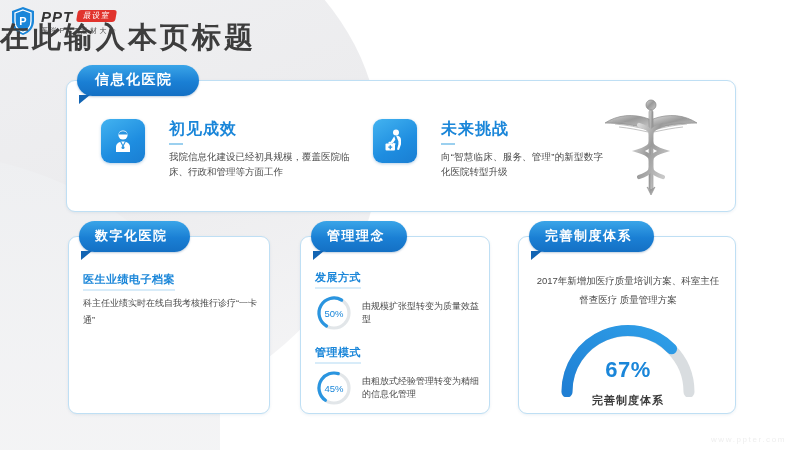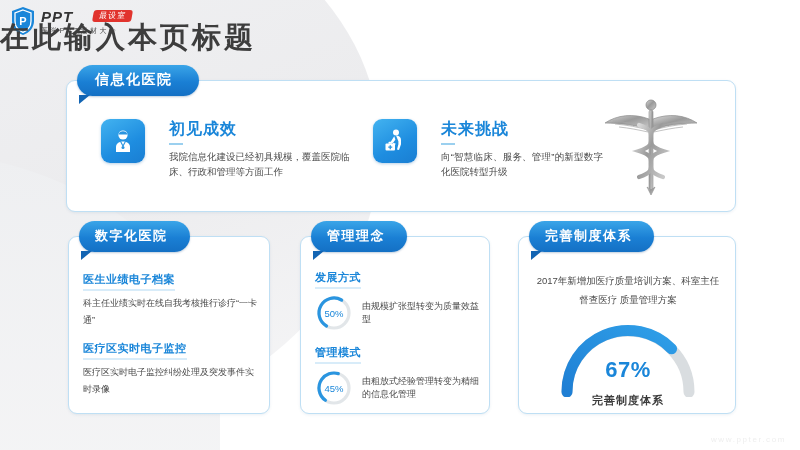--- a/index.html
+++ b/index.html
@@ -31,7 +31,7 @@
   .logo { position:absolute; left:10px; top:6px; display:flex; align-items:center; gap:5px; }
   .logo-shield { width:26px; height:30px; position:relative; }
   .logo-text-wrap { display:flex; flex-direction:column; line-height:1; }
-  .logo-row1 { display:flex; align-items:center; gap:20px; }
+  .logo-row1 { display:flex; align-items:center; gap:4px; }
   .logo-ppt { font-size:15px; font-weight:bold; font-style:italic; color:#333; letter-spacing:1px; }
   .logo-badge { background:#e1332d; color:#fff; font-size:8px; padding:2px 6px; border-radius:3px; letter-spacing:1px; transform:skewX(-10deg); }
   .logo-sub { font-size:7px; color:#444; letter-spacing:2.4px; margin-top:3px; }

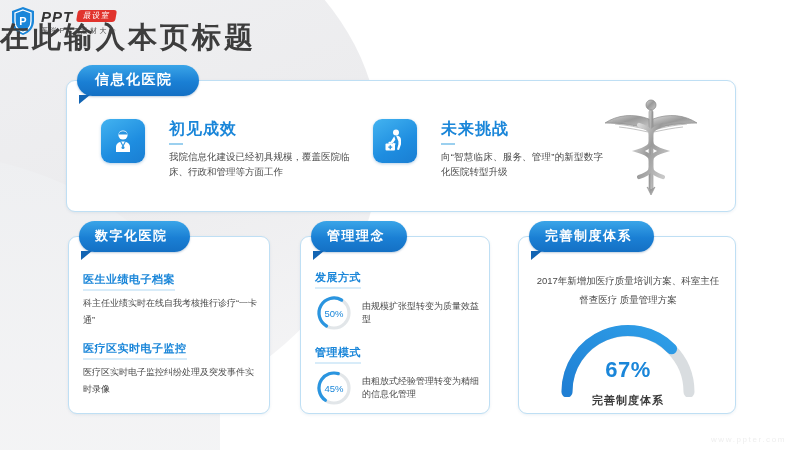--- a/index.html
+++ b/index.html
@@ -221,10 +221,6 @@
         <div class="sec-title">医生业绩电子档案</div>
         <div class="sec-body">科主任业绩实时在线自我考核推行诊疗“一卡通”</div>
       </div>
-      <div class="sec" style="margin-top:10px;">
-        <div class="sec-title">医疗区实时电子监控</div>
-        <div class="sec-body">医疗区实时电子监控纠纷处理及突发事件实时录像</div>
-      </div>
     </div>
   </div>
 

